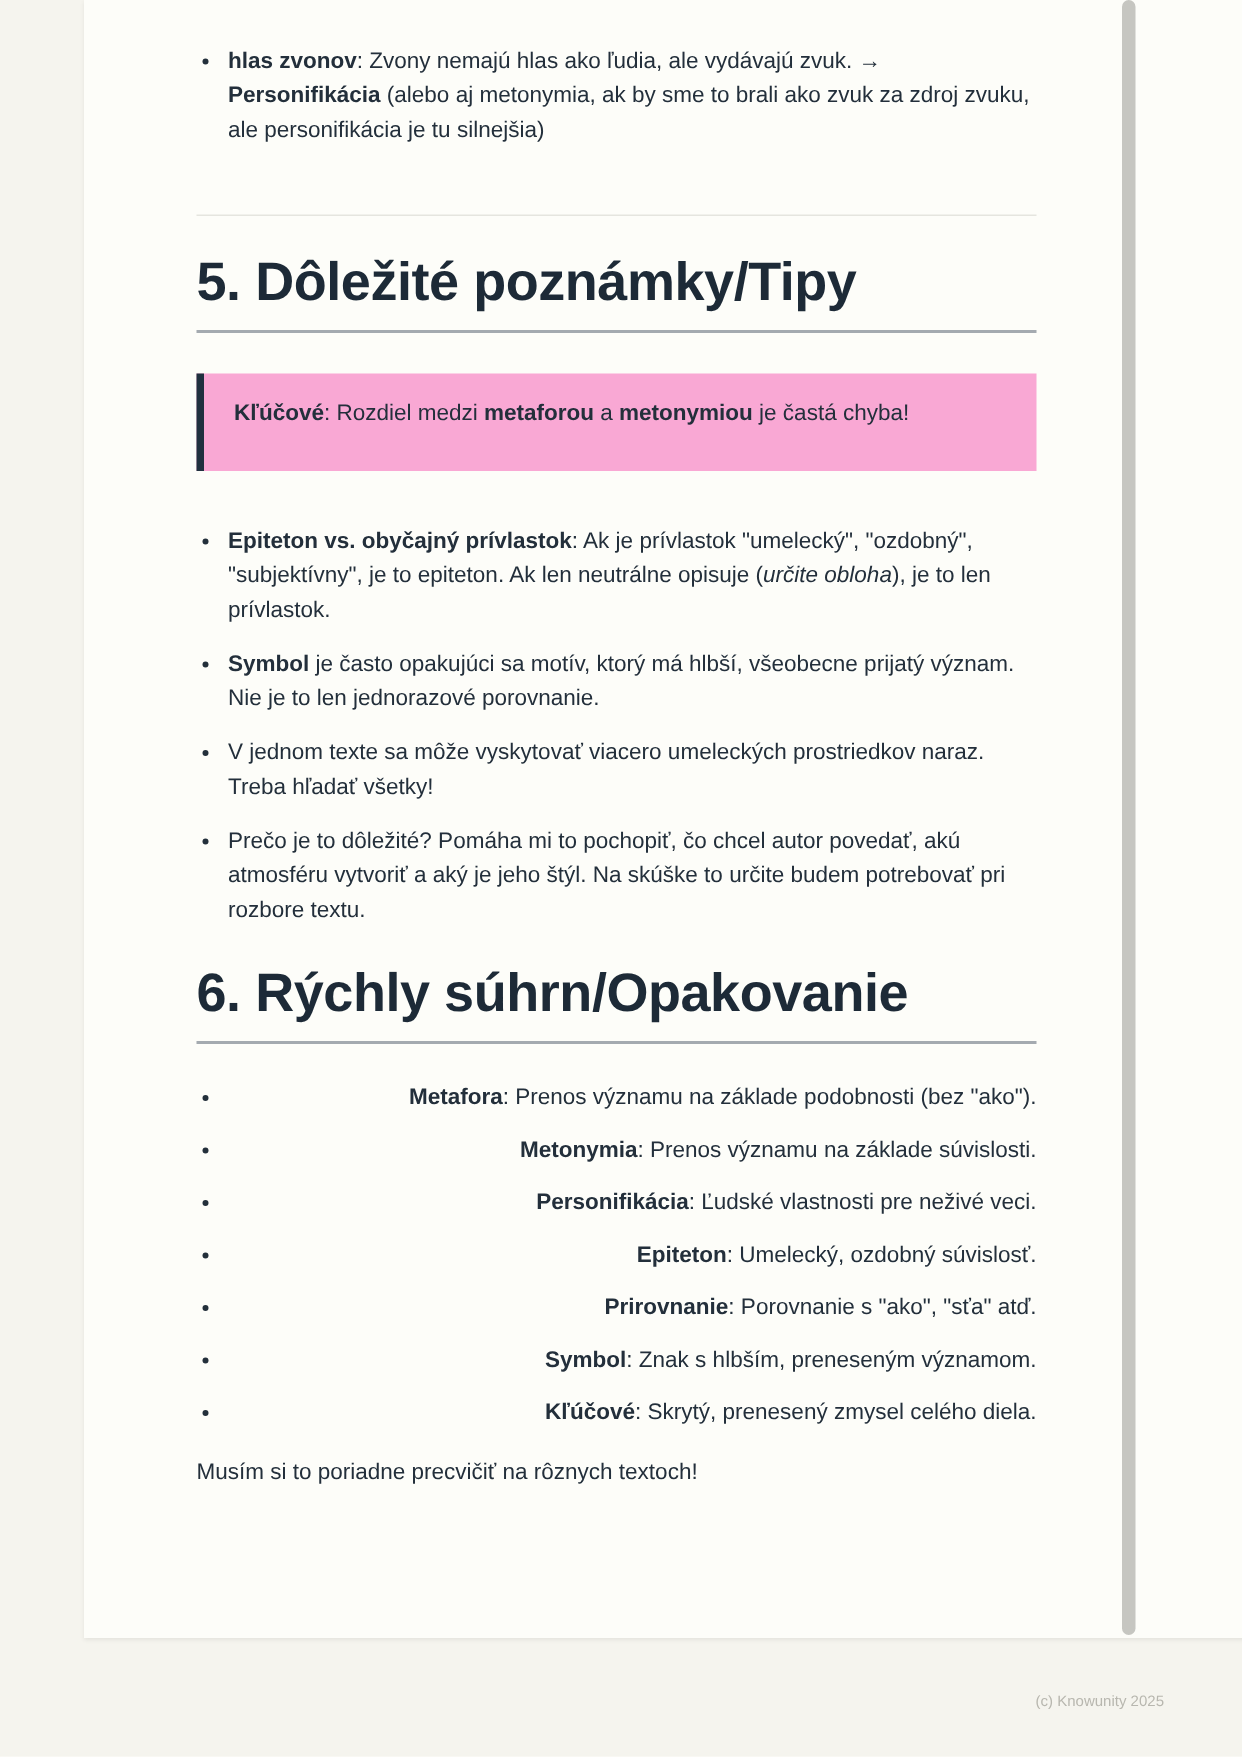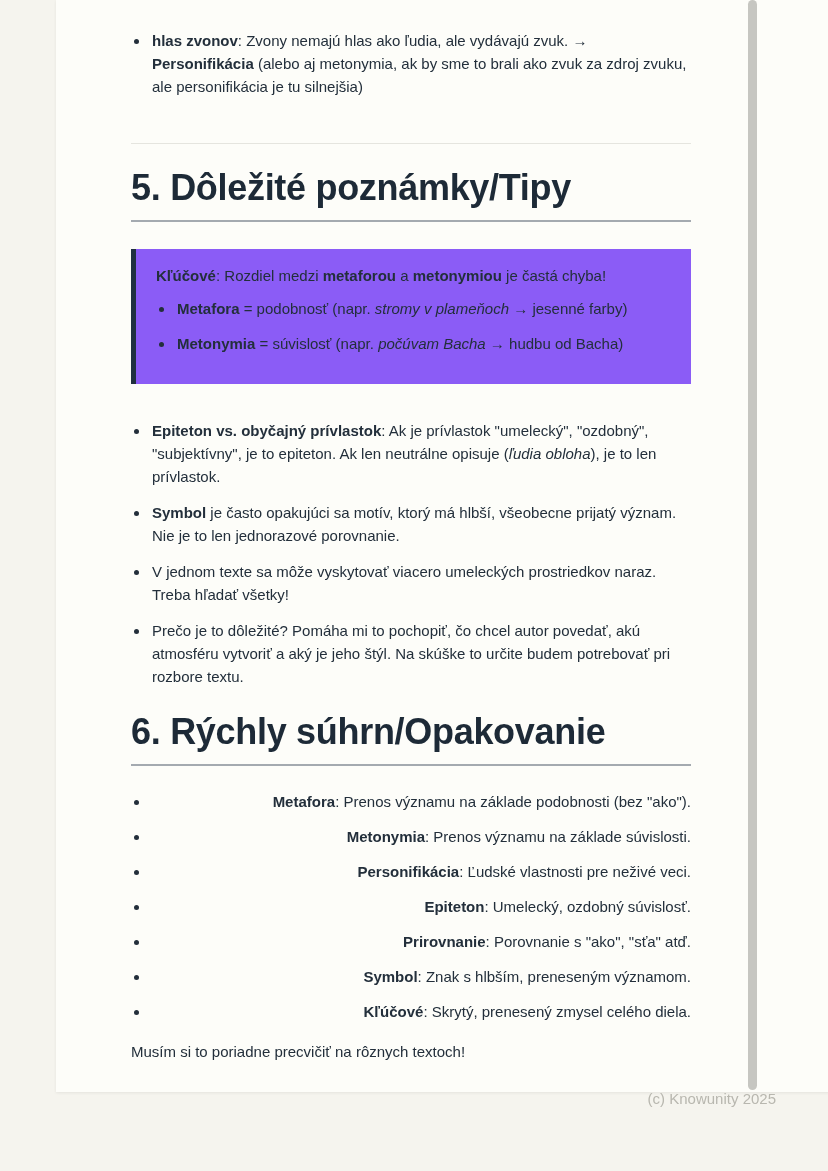--- a/index.html
+++ b/index.html
@@ -37,7 +37,7 @@
   }
   .callout{
     margin-top:27px;
-    background:#8b5cf6;
+    background:#f9a8d4;
     border-left:5px solid #20303f;
     padding:15px 20px 17px;
   }

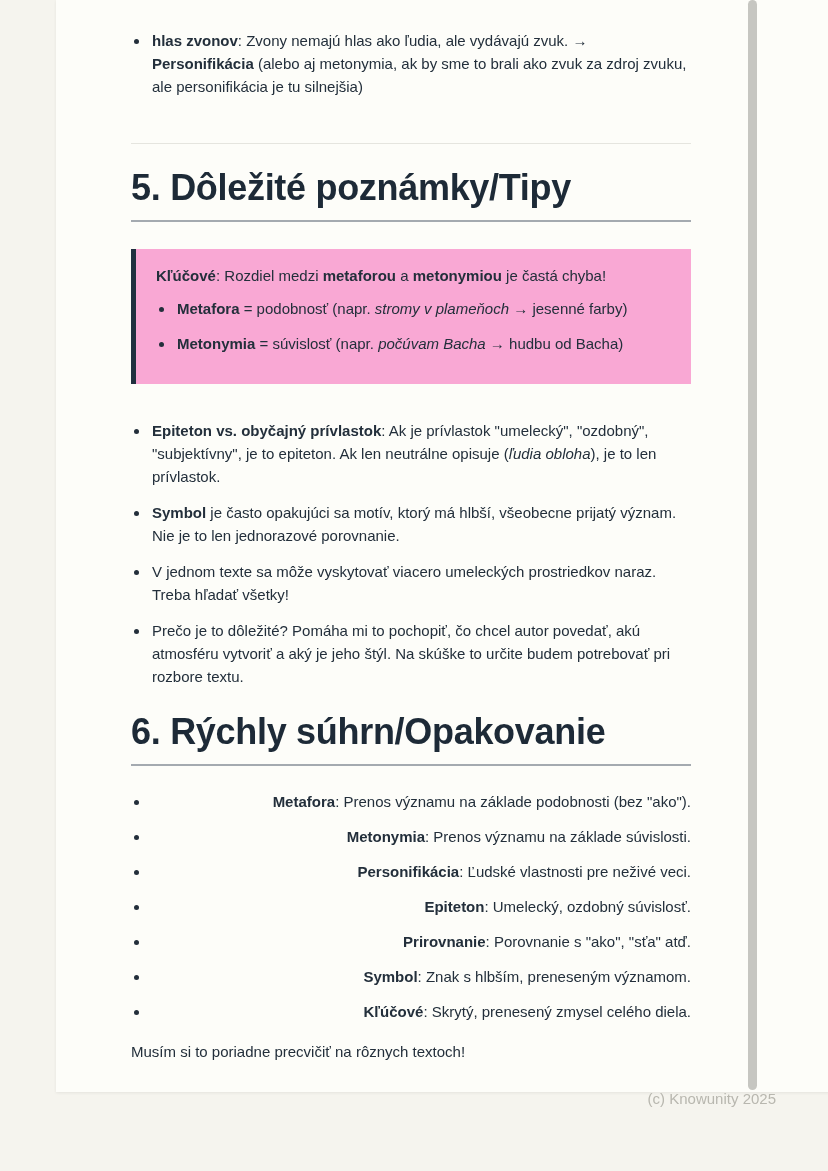--- a/index.html
+++ b/index.html
@@ -72,10 +72,6 @@
 
     <div class="callout">
       <p class="callout-intro"><span class="b">Kľúčové</span><span>: Rozdiel medzi </span><span class="b">metaforou</span><span> a </span><span class="b">metonymiou</span><span> je častá chyba!</span></p>
-      <ul>
-        <li><span class="b">Metafora</span><span> = podobnosť (napr. </span><span class="i">stromy v plameňoch</span><span> → jesenné farby)</span></li>
-        <li><span class="b">Metonymia</span><span> = súvislosť (napr. </span><span class="i">počúvam Bacha</span><span> → hudbu od Bacha)</span></li>
-      </ul>
     </div>
 
     <ul class="tips-list">

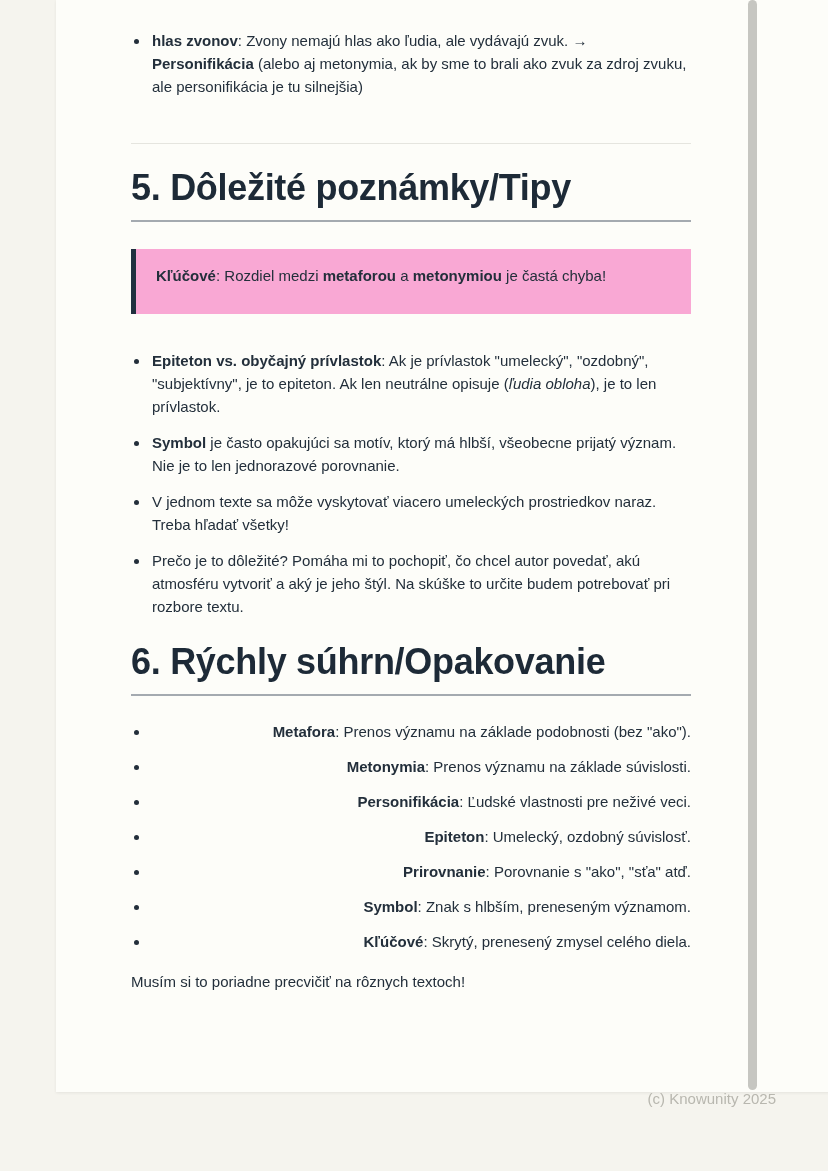--- a/index.html
+++ b/index.html
@@ -75,7 +75,7 @@
     </div>
 
     <ul class="tips-list">
-      <li><span class="b">Epiteton vs. obyčajný prívlastok</span><span>: Ak je prívlastok "umelecký", "ozdobný", "subjektívny", je to epiteton. Ak len neutrálne opisuje (</span><span class="i">ľudia obloha</span><span>), je to len prívlastok.</span></li>
+      <li><span class="b">Epiteton vs. obyčajný prívlastok</span><span>: Ak je prívlastok "umelecký", "ozdobný", "subjektívny", je to epiteton. Ak len neutrálne opisuje (</span><span class="i">určite obloha</span><span>), je to len prívlastok.</span></li>
       <li><span class="b">Symbol</span><span> je často opakujúci sa motív, ktorý má hlbší, všeobecne prijatý význam. Nie je to len jednorazové porovnanie.</span></li>
       <li><span>V jednom texte sa môže vyskytovať viacero umeleckých prostriedkov naraz. Treba hľadať všetky!</span></li>
       <li><span>Prečo je to dôležité? Pomáha mi to pochopiť, čo chcel autor povedať, akú atmosféru vytvoriť a aký je jeho štýl. Na skúške to určite budem potrebovať pri rozbore textu.</span></li>

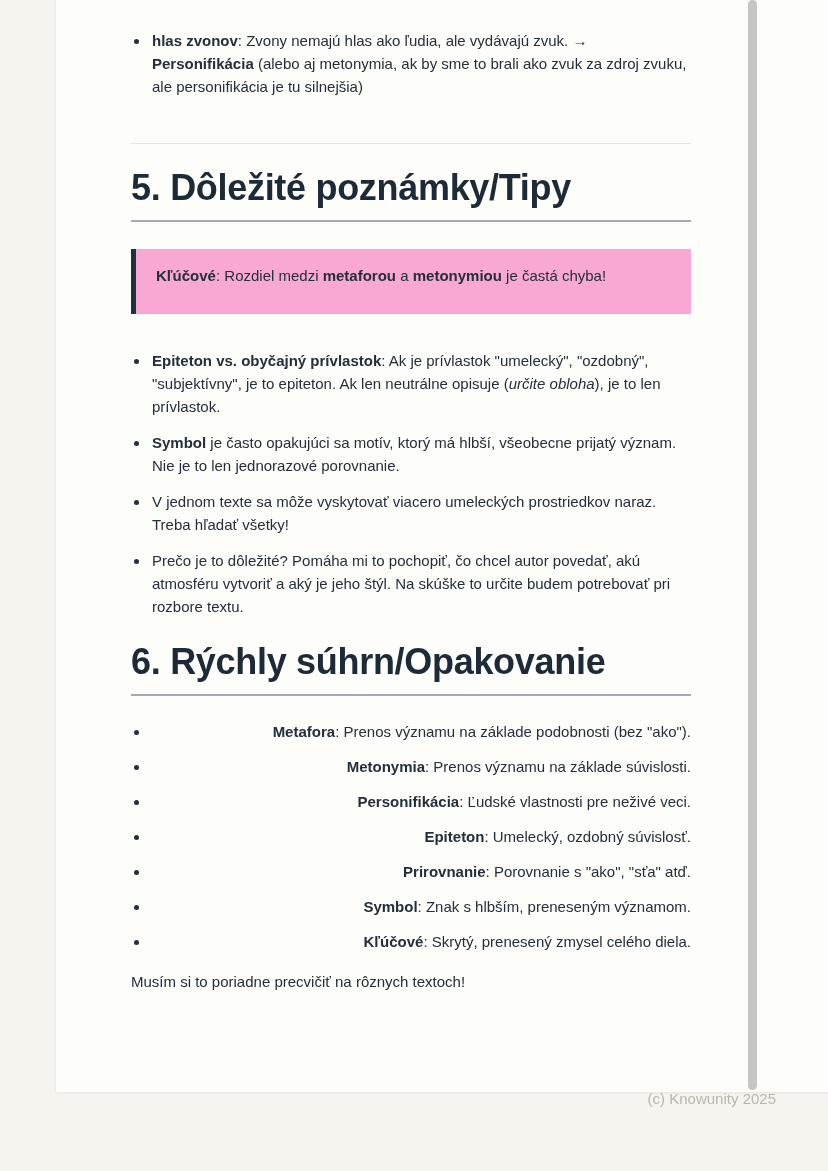--- a/index.html
+++ b/index.html
@@ -52,8 +52,8 @@
     background:#c6c6c1;border-radius:5px;
   }
   .footer{
-    position:absolute;top:1092px;right:52px;
-    font-size:15px;line-height:14px;color:#b8b7af;
+    position:absolute;top:1128px;right:52px;
+    font-size:10px;line-height:14px;color:#b8b7af;
   }
 </style>
 </head>

